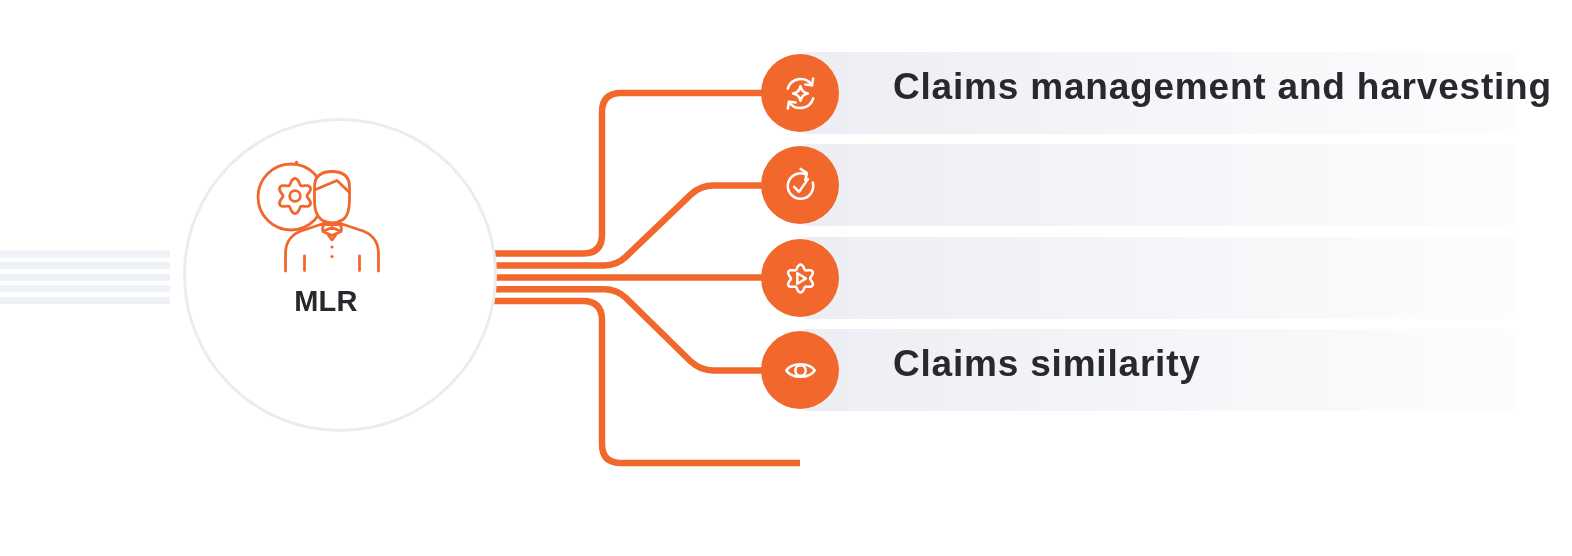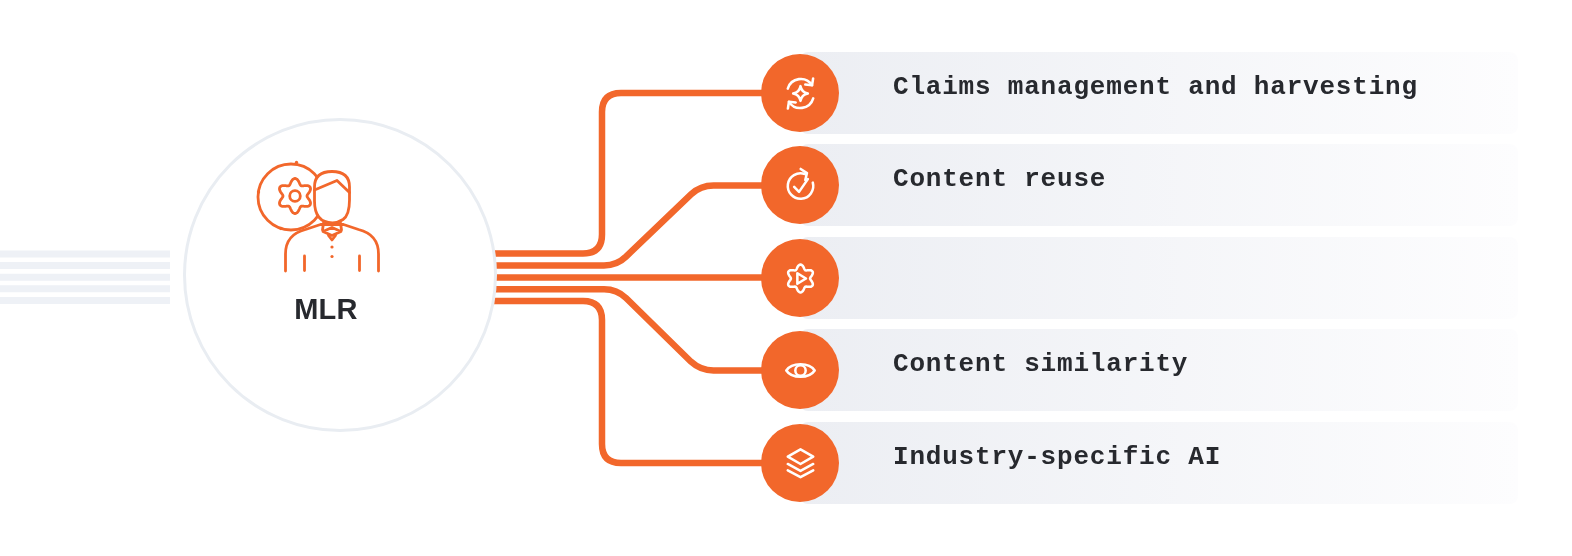--- a/index.html
+++ b/index.html
@@ -51,7 +51,7 @@
   .wicon .s{stroke:#fff;fill:none;stroke-width:2.6;stroke-linecap:round;stroke-linejoin:round;}
   .row-label{
     position:absolute;left:132px;top:0;bottom:12px;display:flex;align-items:center;
-    color:var(--text);font-size:26px;font-weight:700;letter-spacing:.8px;white-space:nowrap;font-family:Liberation Mono, monospace;
+    color:var(--text);font-size:37px;font-weight:700;letter-spacing:.8px;white-space:nowrap;
   }
 </style>
 </head>

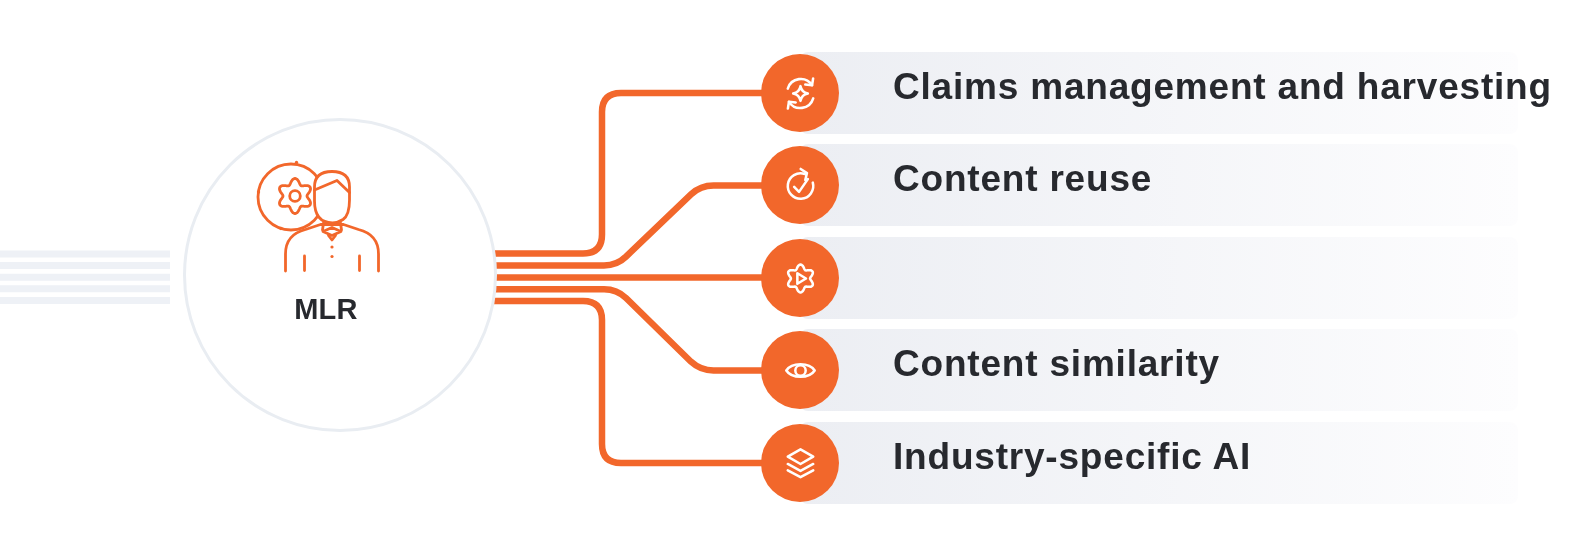--- a/index.html
+++ b/index.html
@@ -127,7 +127,6 @@
         <path class="s" d="M17.5 25.5 L22.5 30.5 L31.5 17.5"></path>
       </svg>
     </div>
-    <div class="row-label">Content reuse</div>
   </div>
 
   <div class="row" style="top:237px">

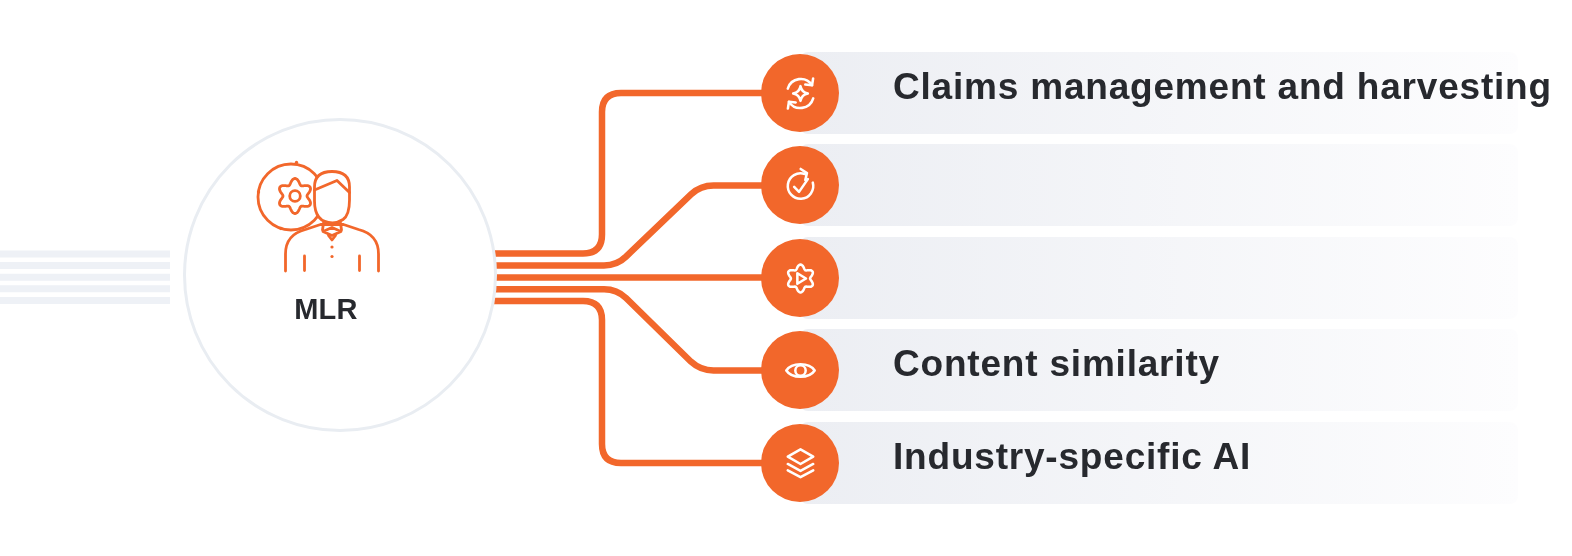--- a/index.html
+++ b/index.html
@@ -32,7 +32,7 @@
   .hub-icon .owhite{stroke:var(--accent);fill:#fff;stroke-width:2.8;stroke-linecap:round;stroke-linejoin:round;}
   .hub-icon .odot{fill:var(--accent);stroke:none;}
   .hub-title{
-    margin-top:18px;text-align:center;color:var(--text);
+    margin-top:10px;text-align:center;color:var(--text);
     font-size:29px;font-weight:700;line-height:35px;letter-spacing:.3px;
     transform:translateX(-14px);
   }

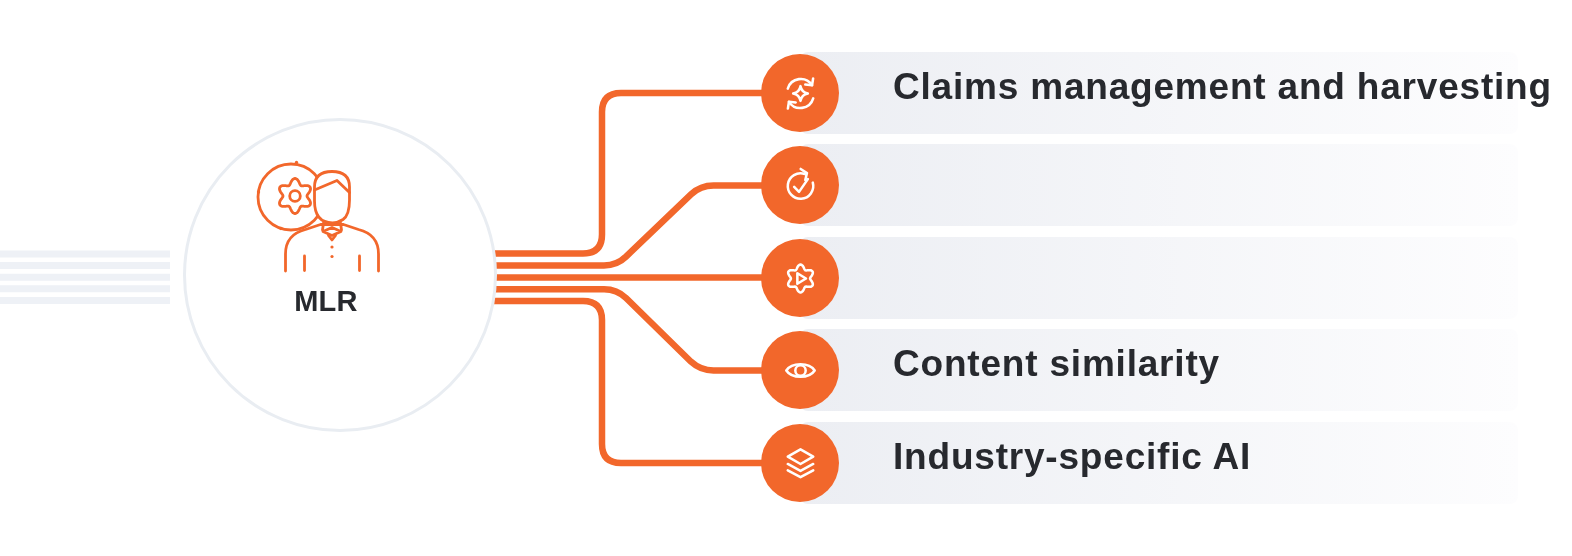--- a/index.html
+++ b/index.html
@@ -147,7 +147,7 @@
         <circle class="s" cx="24" cy="24" r="5.3"></circle>
       </svg>
     </div>
-    <div class="row-label">Content similarity</div>
+    <div class="row-label">Claims similarity</div>
   </div>
 
   <div class="row" style="top:422px">

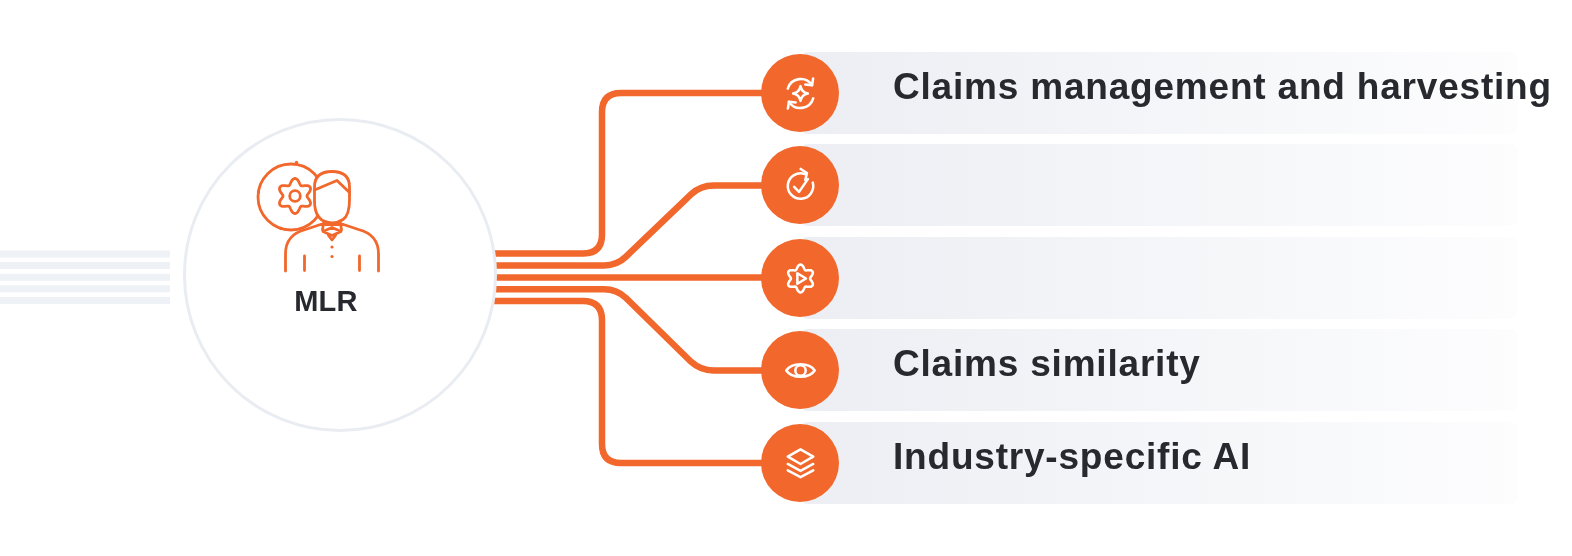--- a/index.html
+++ b/index.html
@@ -150,17 +150,6 @@
     <div class="row-label">Claims similarity</div>
   </div>
 
-  <div class="row" style="top:422px">
-    <div class="row-bar"></div>
-    <div class="icon-badge">
-      <svg class="wicon" viewBox="0 0 48 48">
-        <path class="s" d="M24 9.5 L37 17 L24 24.5 L11 17 Z"></path>
-        <path class="s" d="M11 24.5 L24 31.5 L37 24.5"></path>
-        <path class="s" d="M11 31 L24 38 L37 31"></path>
-      </svg>
-    </div>
-    <div class="row-label">Industry-specific AI</div>
-  </div>
 
 </div>
 

